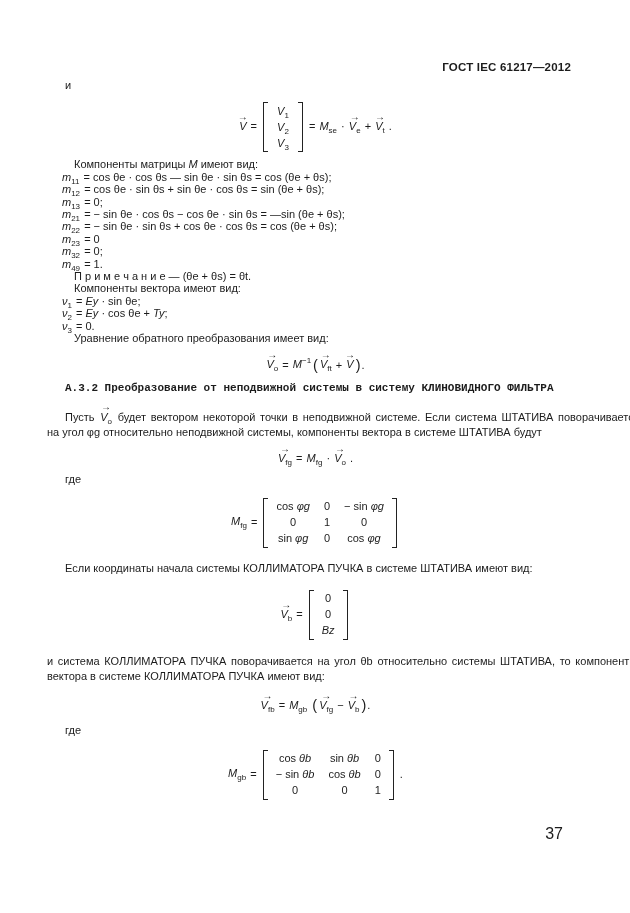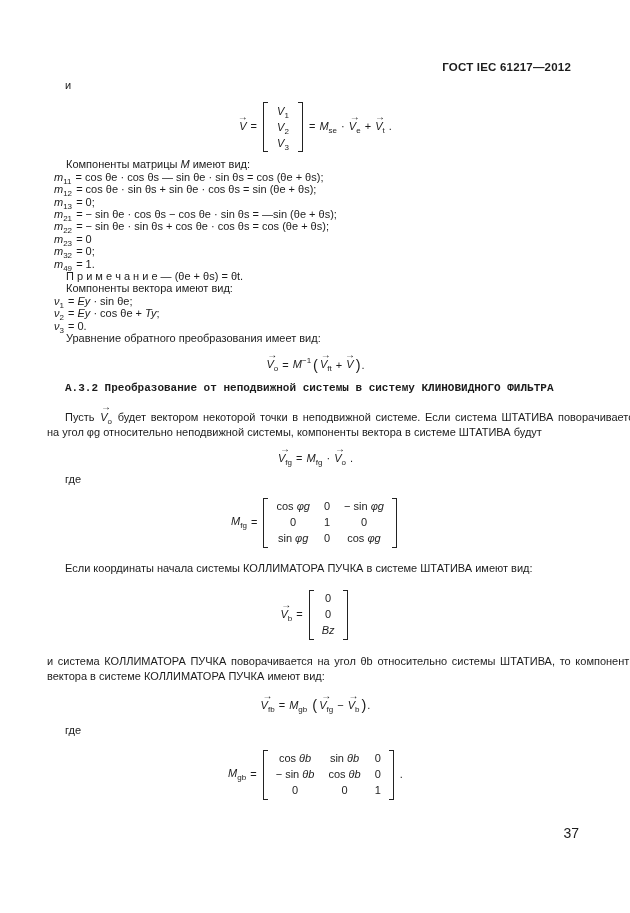--- a/index.html
+++ b/index.html
@@ -11,7 +11,7 @@
 
   .line{line-height:12.4px;white-space:nowrap;}
   .para .line{line-height:14.6px;}
-  .mblock{margin-left:6px;}
+  .mblock{margin-left:14px;}
   .ind{padding-left:18px;}
   .mblock .ind{padding-left:13px;}
   .tall{padding-top:7px;}

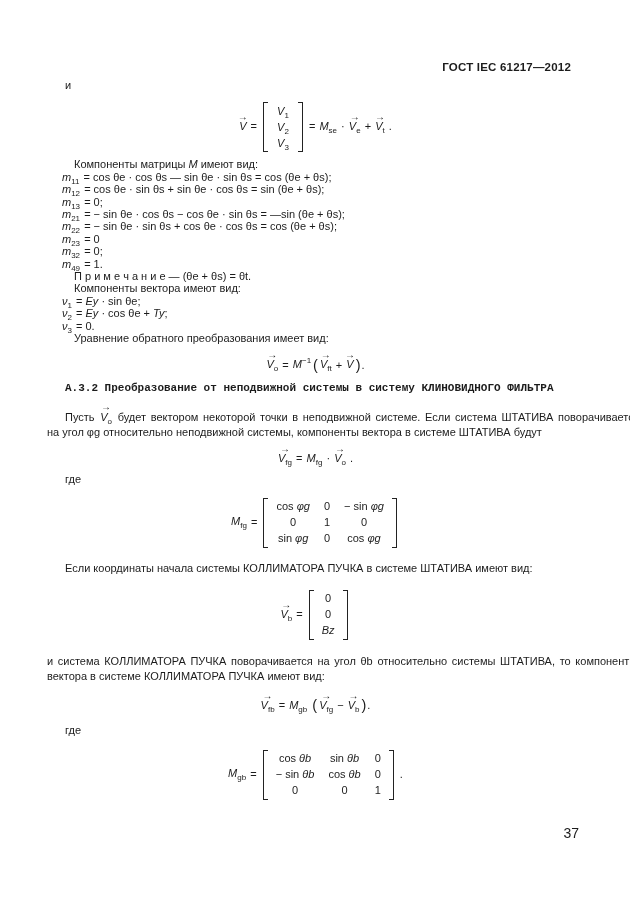--- a/index.html
+++ b/index.html
@@ -7,7 +7,7 @@
         font-family:"Liberation Sans","DejaVu Sans",sans-serif;font-size:11px;color:#1c1c1c;overflow:hidden;}
   .header{position:absolute;top:61px;right:59px;font-weight:bold;font-size:11.5px;letter-spacing:.2px;}
   .docbody{position:absolute;left:47px;top:78px;width:536px;}
-  .pageno{position:absolute;top:825px;right:51px;font-size:14px;}
+  .pageno{position:absolute;top:825px;right:67px;font-size:16px;}
 
   .line{line-height:12.4px;white-space:nowrap;}
   .para .line{line-height:14.6px;}

